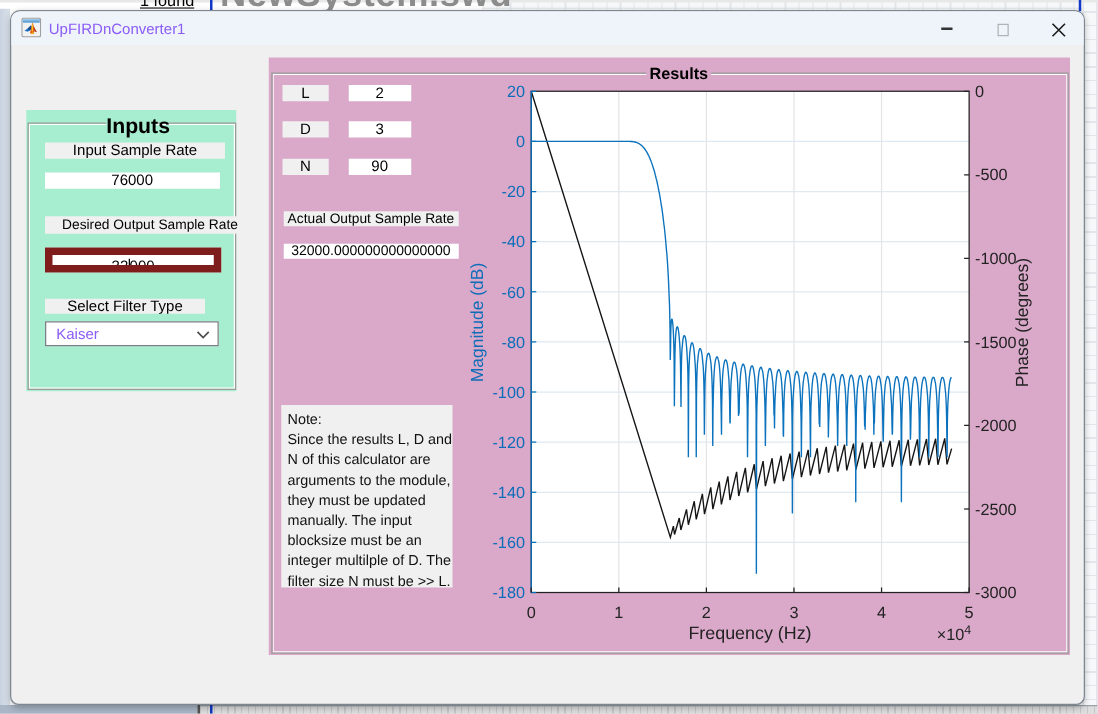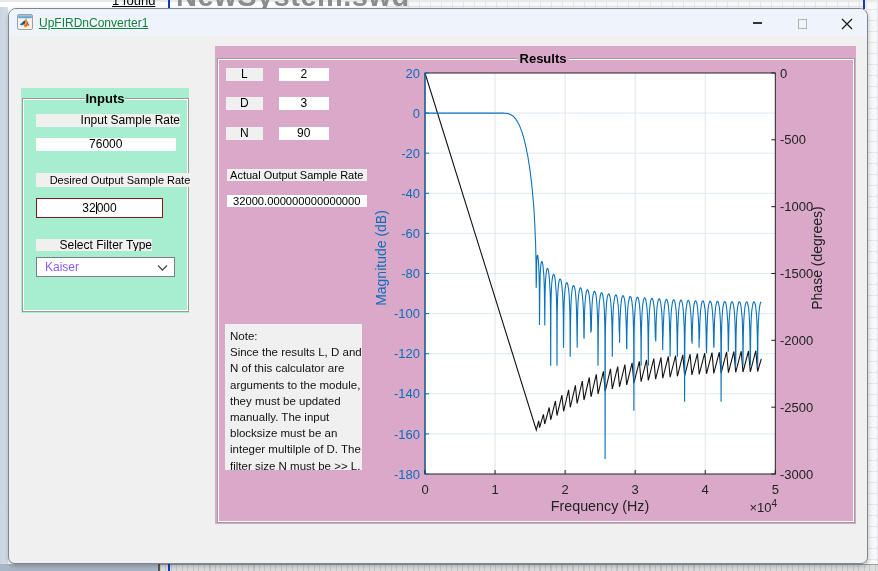--- a/index.html
+++ b/index.html
@@ -49,7 +49,7 @@
     <path d="M9.8 7 L11.8 10.4 L12.6 11.8 L10.6 11.2 Z" fill="#b02c0c"></path>
     <path d="M7 12.6 L9.4 11.8 L10.8 12.8 L8.4 13.4 Z" fill="#f0a818"></path>
   </svg>
-  <div class="abs" style="left:30px;top:7px;font-size:12px;color:#15803d;text-decoration:underline;">UpFIRDnConverter1</div>
+  <div class="abs" style="left:30px;top:7px;font-size:12px;color:#8b5cf6;">UpFIRDnConverter1</div>
 
   <div class="abs" style="left:743.5px;top:13.2px;width:9.5px;height:1.6px;background:#333;"></div>
   <div class="abs" style="left:789px;top:10px;width:9px;height:9.5px;border:1.2px solid #b0b2b5;"></div>

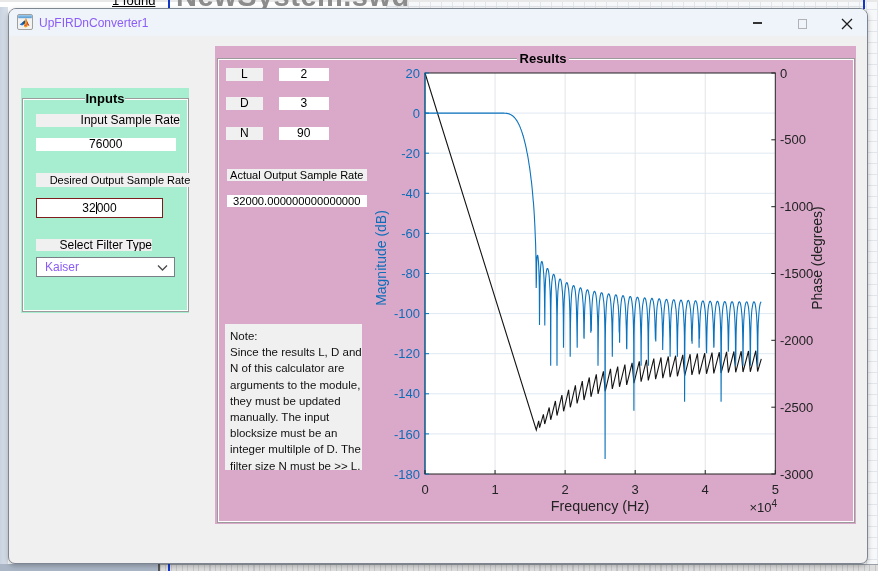--- a/index.html
+++ b/index.html
@@ -59,7 +59,7 @@
 
   <div class="abs" style="left:12px;top:79px;width:168px;height:225px;background:#a7edcf;"></div>
   <div class="abs" style="left:12.5px;top:89px;width:167px;height:214px;border:1px solid #9b9b9b;box-shadow:inset 0 0 0 1px #fff;"></div>
-  <div class="abs" style="left:76px;top:81.5px;width:40px;background:#a7edcf;text-align:center;font-size:13px;font-weight:bold;color:#000;">Inputs</div>
+  <div class="abs" style="left:76px;top:81.5px;width:40px;background:#a7edcf;text-align:left;font-size:17px;font-weight:bold;color:#000;">Inputs</div>
 
   <div class="glabel" style="left:27px;top:104.5px;width:144px;height:13px;line-height:13px;text-align:right;">Input Sample Rate</div>
   <div class="white" style="left:27px;top:129px;width:139.5px;height:13px;line-height:13px;">76000</div>

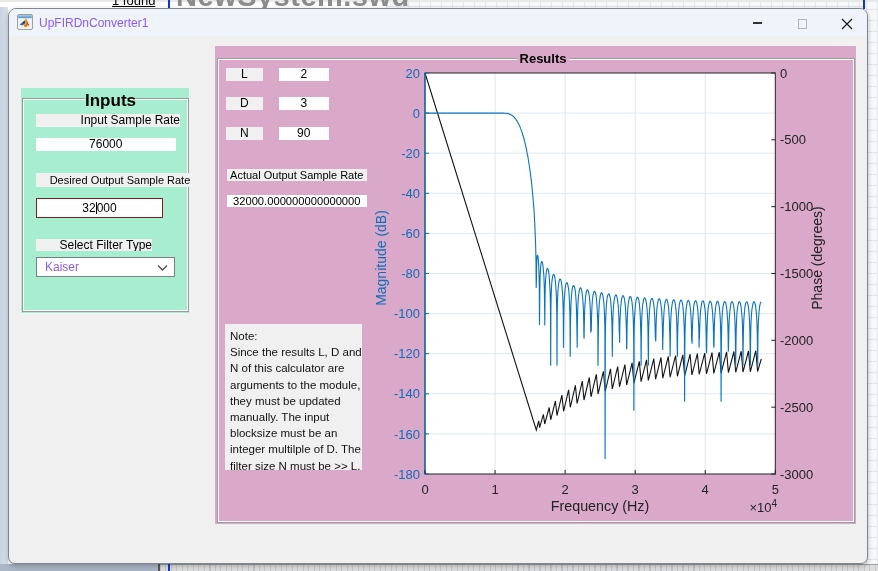--- a/index.html
+++ b/index.html
@@ -61,7 +61,7 @@
   <div class="abs" style="left:12.5px;top:89px;width:167px;height:214px;border:1px solid #9b9b9b;box-shadow:inset 0 0 0 1px #fff;"></div>
   <div class="abs" style="left:76px;top:81.5px;width:40px;background:#a7edcf;text-align:left;font-size:17px;font-weight:bold;color:#000;">Inputs</div>
 
-  <div class="glabel" style="left:27px;top:104.5px;width:144px;height:13px;line-height:13px;text-align:right;">Input Sample Rate</div>
+  <div class="glabel" style="left:27px;top:104.5px;width:144px;height:13px;line-height:13px;">Input Sample Rate</div>
   <div class="white" style="left:27px;top:129px;width:139.5px;height:13px;line-height:13px;">76000</div>
   <div class="glabel" style="left:27px;top:164px;width:168px;height:14px;line-height:14px;font-size:11px;">Desired Output Sample Rate</div>
   <div class="white" style="left:27px;top:189px;width:127px;height:20px;line-height:18px;border:1px solid #7f1d1d;">32<span style="display:inline-block;width:1px;height:12px;background:#000;vertical-align:-2px;"></span>000</div>

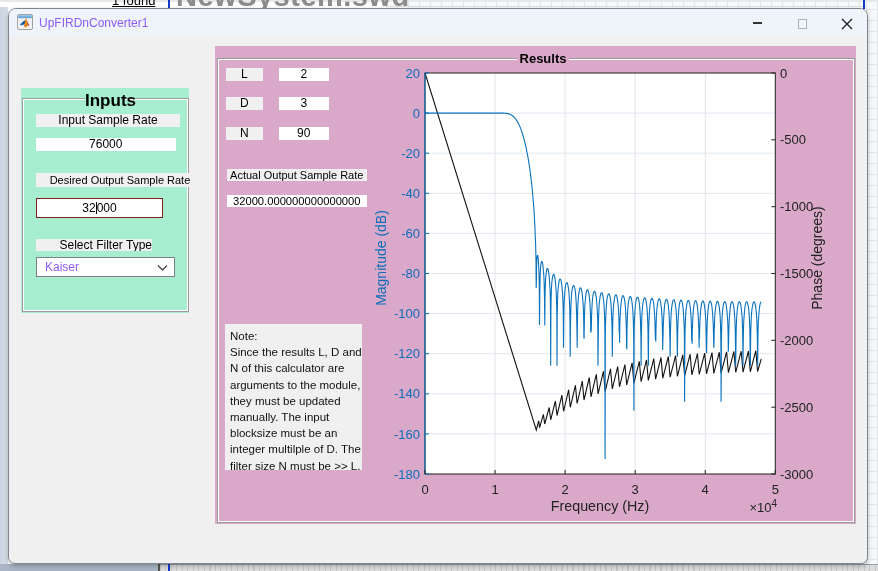--- a/index.html
+++ b/index.html
@@ -64,7 +64,7 @@
   <div class="glabel" style="left:27px;top:104.5px;width:144px;height:13px;line-height:13px;">Input Sample Rate</div>
   <div class="white" style="left:27px;top:129px;width:139.5px;height:13px;line-height:13px;">76000</div>
   <div class="glabel" style="left:27px;top:164px;width:168px;height:14px;line-height:14px;font-size:11px;">Desired Output Sample Rate</div>
-  <div class="white" style="left:27px;top:189px;width:127px;height:20px;line-height:18px;border:1px solid #7f1d1d;">32<span style="display:inline-block;width:1px;height:12px;background:#000;vertical-align:-2px;"></span>000</div>
+  <div class="white" style="left:27px;top:189px;width:141px;height:20px;line-height:18px;border:6px solid #7f1d1d;">32<span style="display:inline-block;width:1px;height:12px;background:#000;vertical-align:-2px;"></span>000</div>
   <div class="glabel" style="left:27px;top:229.5px;width:116px;height:12px;line-height:12px;text-align:right;">Select Filter Type</div>
   <div class="abs" style="left:27px;top:247.5px;width:139px;height:20.5px;background:#fff;border:1px solid #7a7f87;font-size:12px;line-height:19px;color:#8b5cf6;padding-left:8px;">Kaiser
     <svg class="abs" style="right:6px;top:6px;" width="11" height="8" viewBox="0 0 11 8">

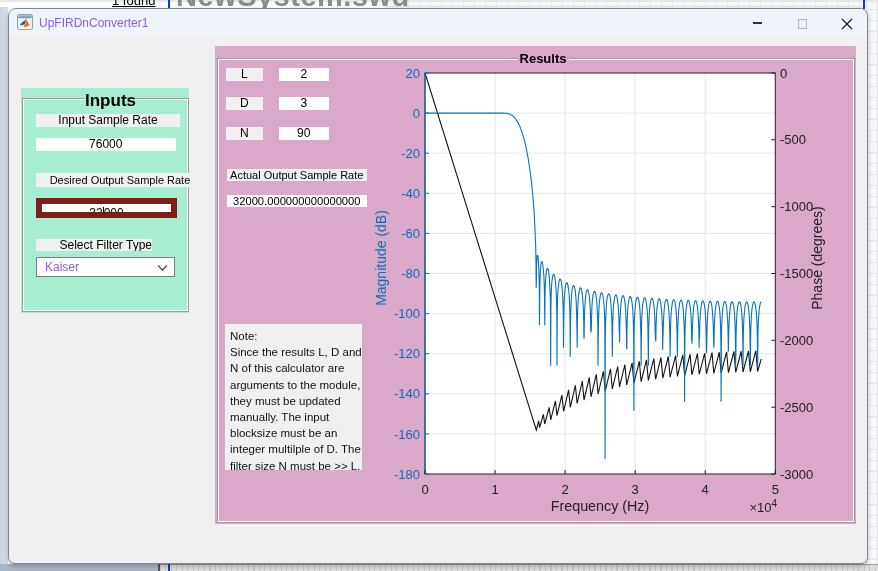--- a/index.html
+++ b/index.html
@@ -65,7 +65,7 @@
   <div class="white" style="left:27px;top:129px;width:139.5px;height:13px;line-height:13px;">76000</div>
   <div class="glabel" style="left:27px;top:164px;width:168px;height:14px;line-height:14px;font-size:11px;">Desired Output Sample Rate</div>
   <div class="white" style="left:27px;top:189px;width:141px;height:20px;line-height:18px;border:6px solid #7f1d1d;">32<span style="display:inline-block;width:1px;height:12px;background:#000;vertical-align:-2px;"></span>000</div>
-  <div class="glabel" style="left:27px;top:229.5px;width:116px;height:12px;line-height:12px;text-align:right;">Select Filter Type</div>
+  <div class="glabel" style="left:27px;top:229.5px;width:128px;height:12px;line-height:12px;">Select Filter Type</div>
   <div class="abs" style="left:27px;top:247.5px;width:139px;height:20.5px;background:#fff;border:1px solid #7a7f87;font-size:12px;line-height:19px;color:#8b5cf6;padding-left:8px;">Kaiser
     <svg class="abs" style="right:6px;top:6px;" width="11" height="8" viewBox="0 0 11 8">
         <path d="M1 1.5 L5.5 6 L10 1.5" fill="none" stroke="#4a4a4a" stroke-width="1.3"></path>

